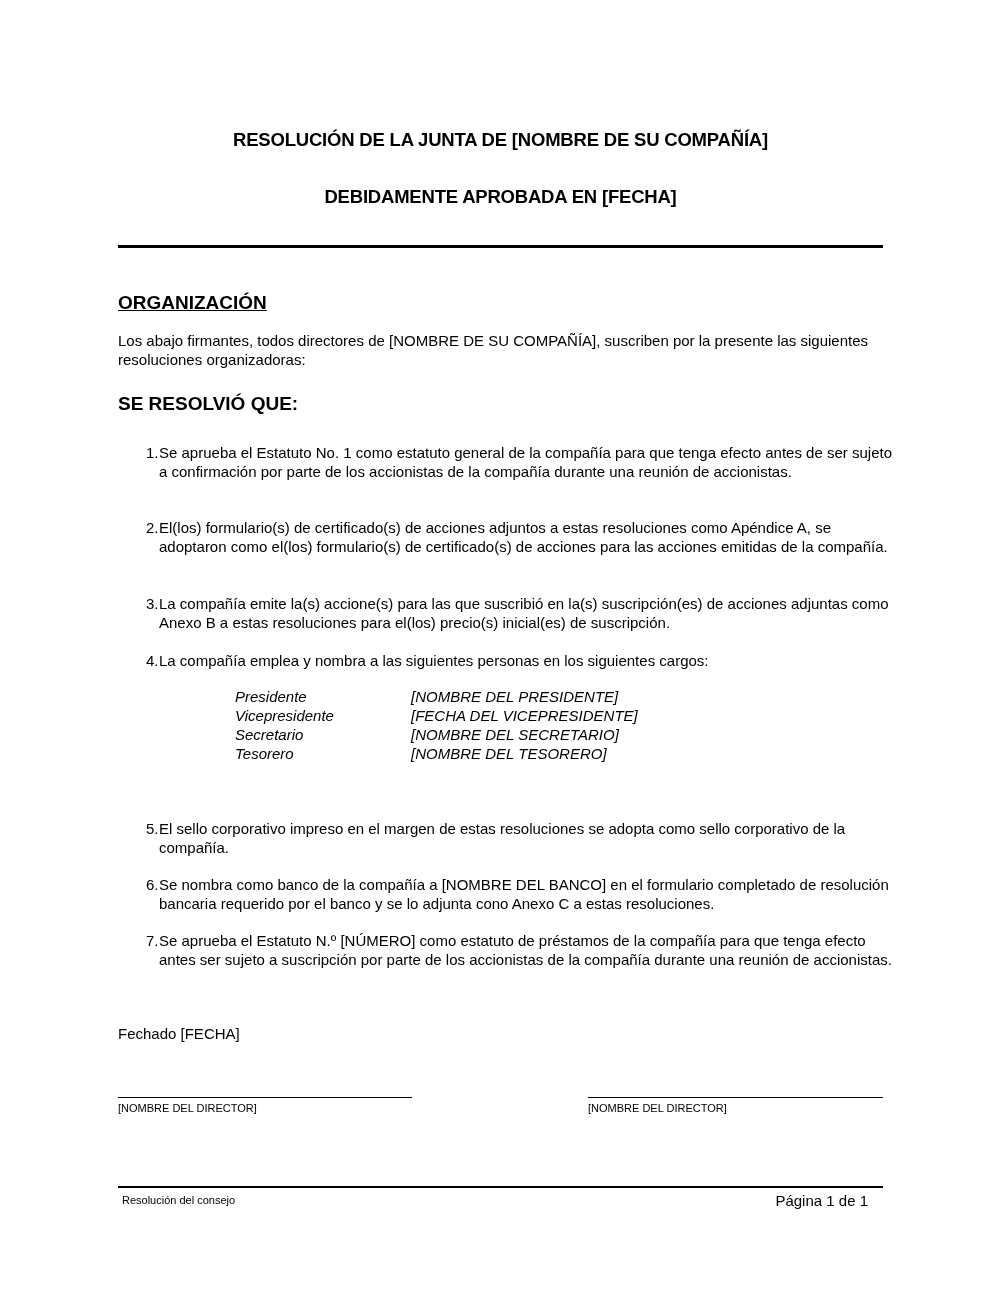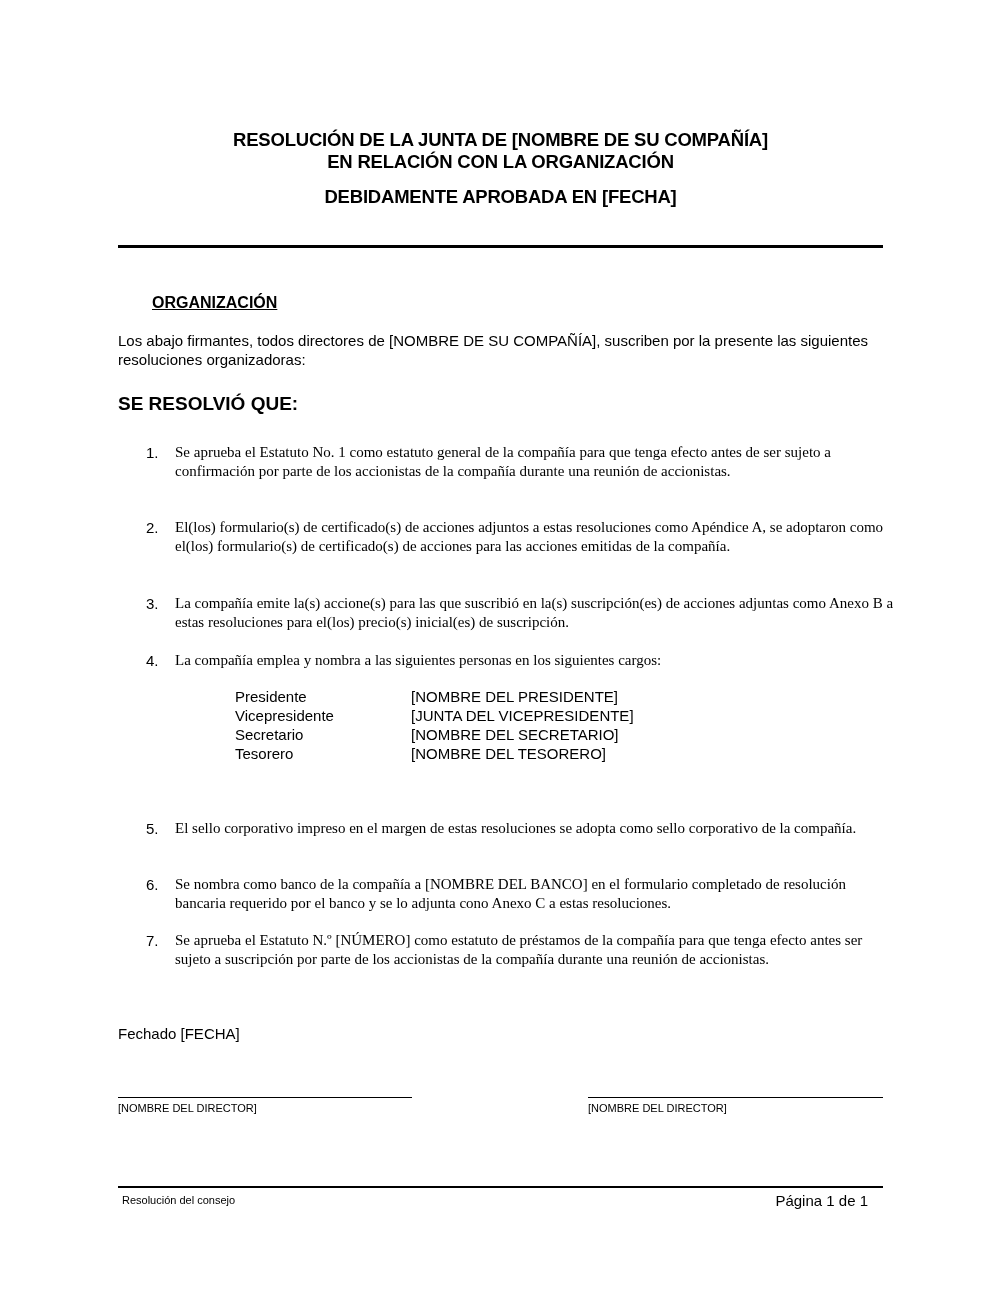--- a/index.html
+++ b/index.html
@@ -57,7 +57,6 @@
 
 <div class="page">
   <div class="title title-l1">RESOLUCIÓN DE LA JUNTA DE [NOMBRE DE SU COMPAÑÍA]</div>
-  <div class="title title-l2">EN RELACIÓN CON LA ORGANIZACIÓN</div>
   <div class="title title-l3">DEBIDAMENTE APROBADA EN [FECHA]</div>
   <div class="rule-thick"></div>
 

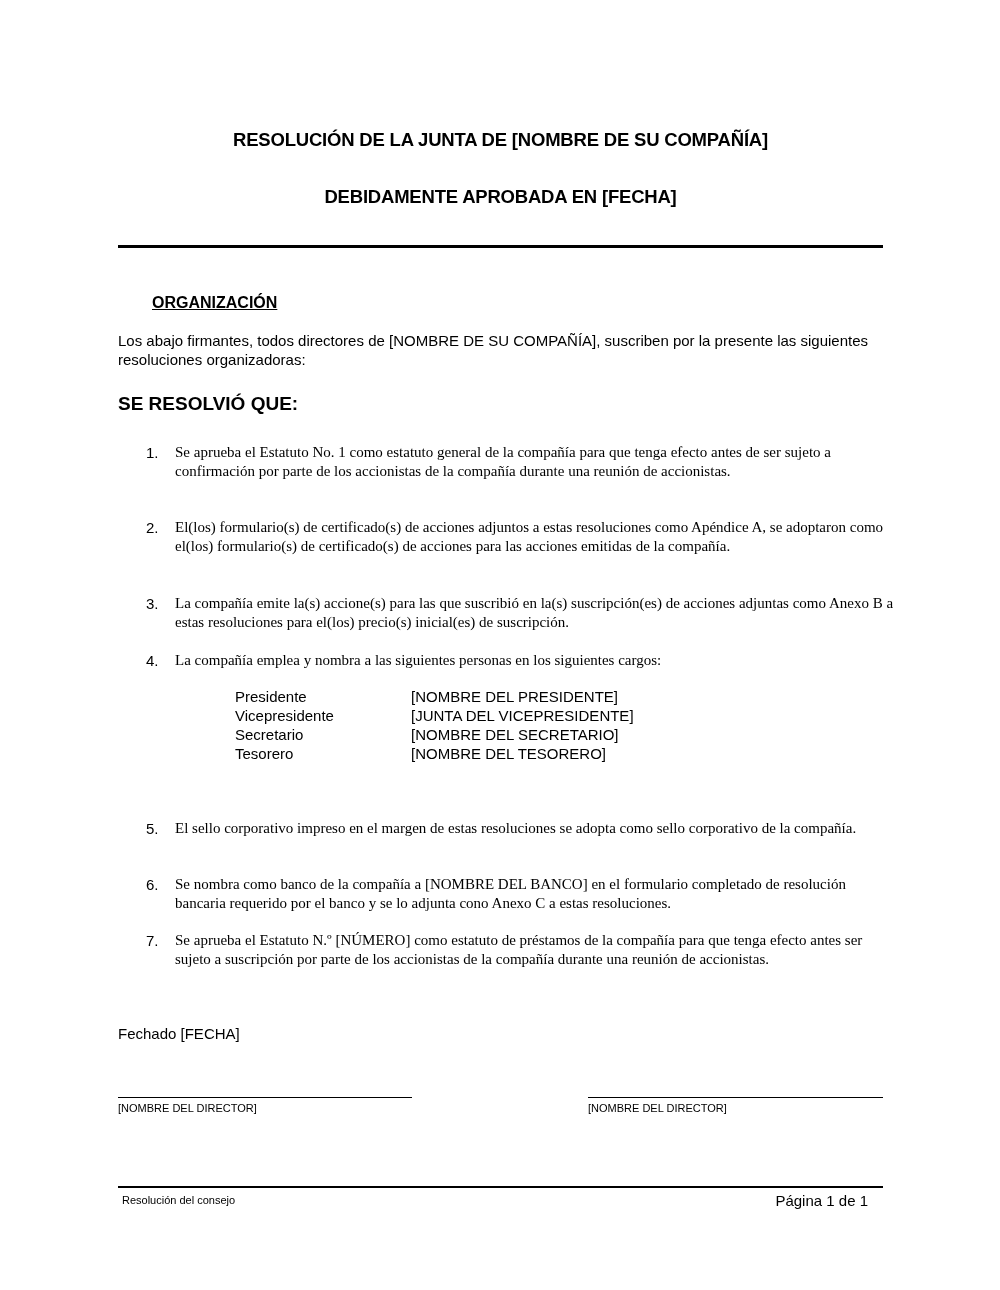--- a/index.html
+++ b/index.html
@@ -18,7 +18,7 @@
     .rule-thick { position: absolute; left: 118px; width: 765px; top: 245px; height: 3px; background: #000; }
     .section-heading {
       position: absolute; left: 118px; top: 294px;
-      font-weight: bold; font-size: 16px; text-decoration: underline; line-height: 18px; margin-left: 34px;
+      font-weight: bold; font-size: 19px; text-decoration: underline; line-height: 18px;
     }
     .para {
       position: absolute; left: 118px; width: 770px; top: 331px;

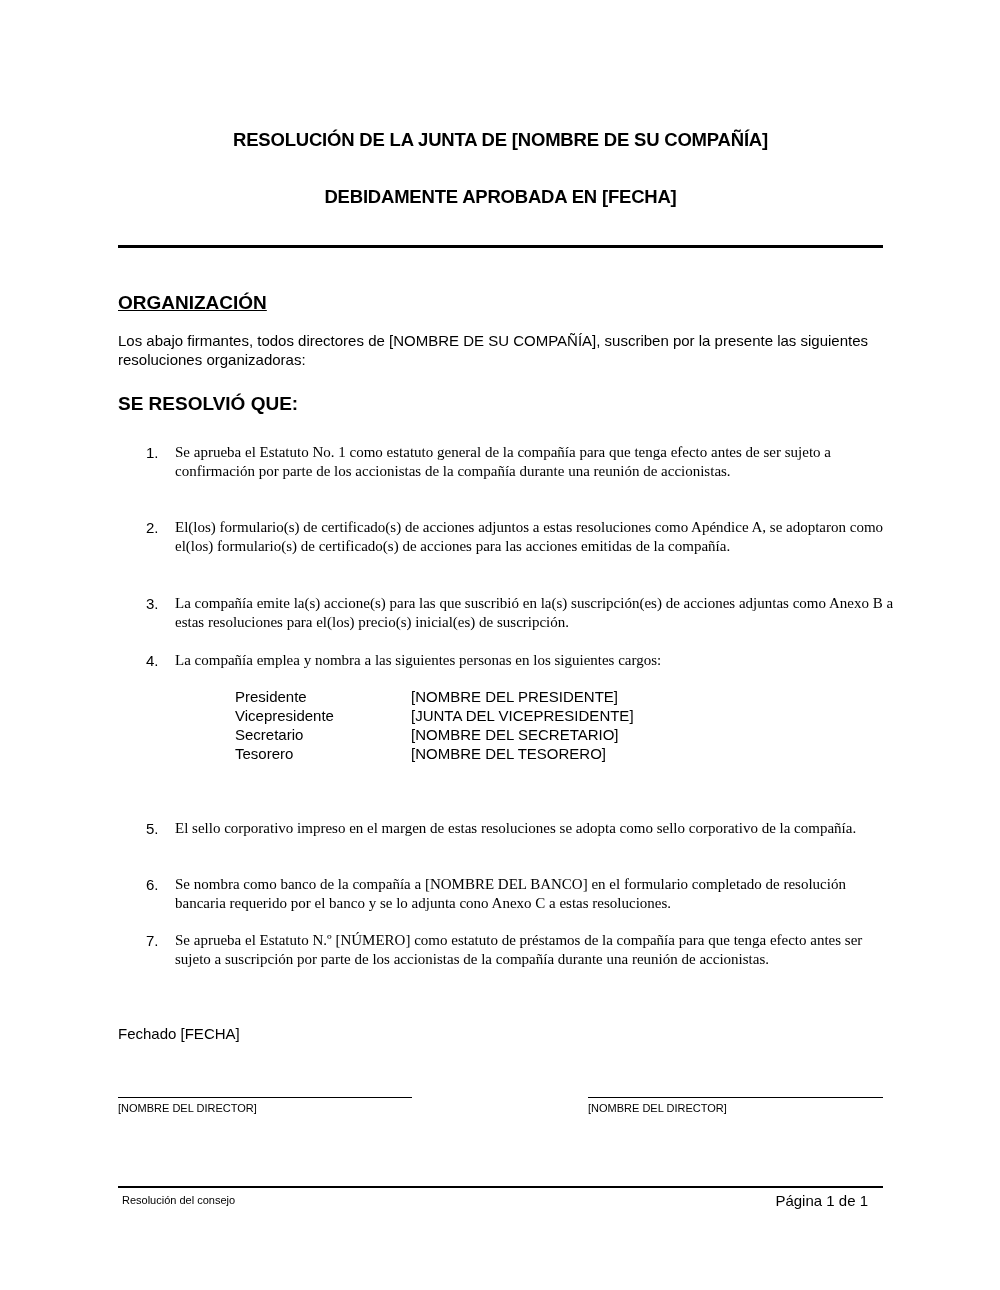--- a/index.html
+++ b/index.html
@@ -30,7 +30,7 @@
     }
     .item { position: absolute; left: 146px; width: 750px; font-size: 15px; line-height: 19px; }
     .item .num { position: absolute; left: 0; top: 0; width: 28px; }
-    .item .text { margin-left: 29px; font-family: Liberation Serif, serif; }
+    .item .text { margin-left: 13px; }
     .item-1 { top: 443px; }
     .item-2 { top: 518px; }
     .item-3 { top: 594px; }

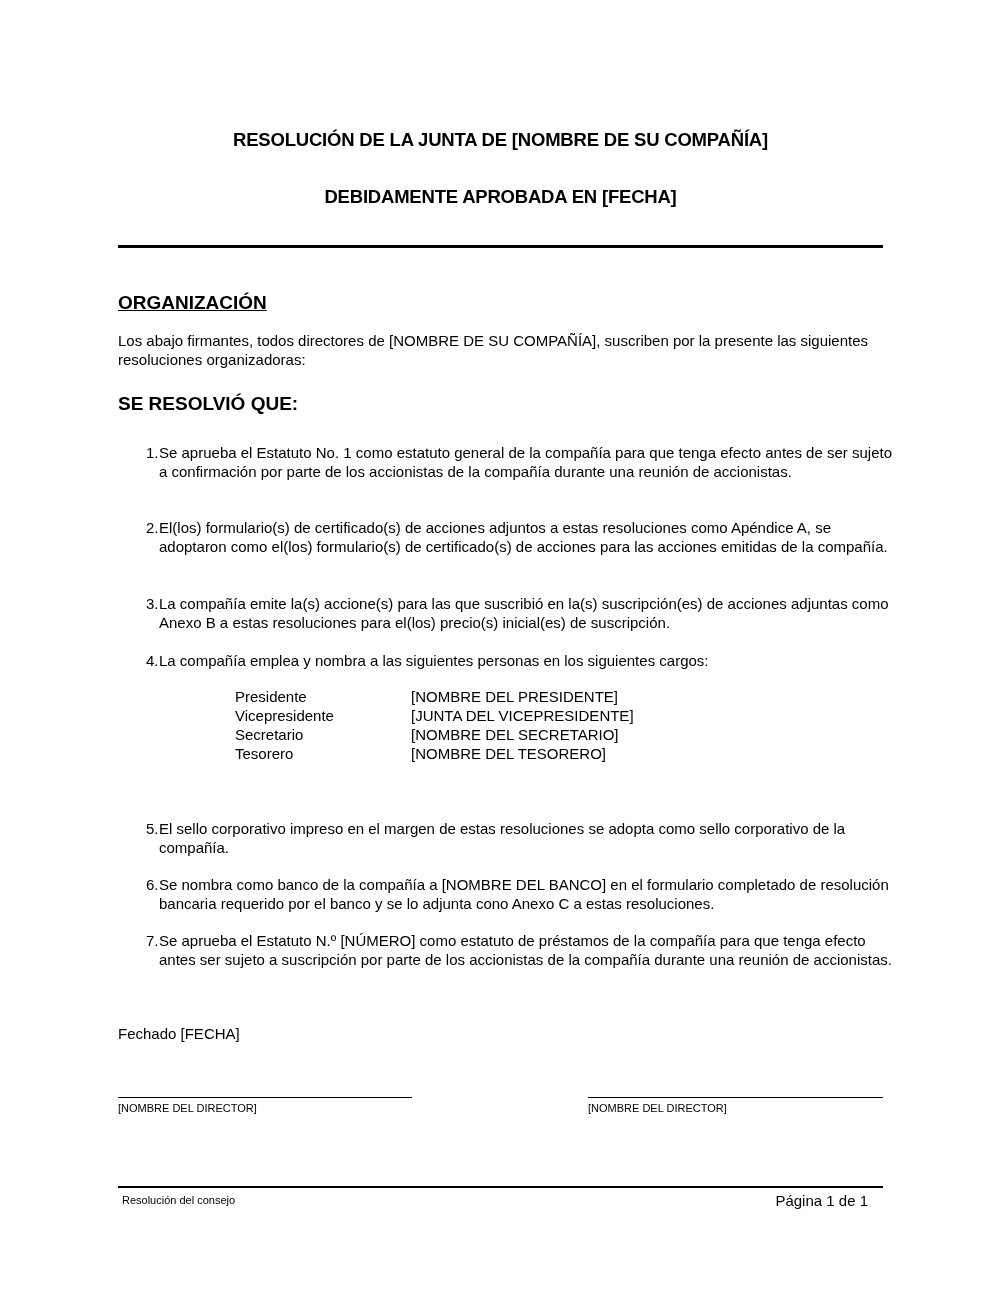--- a/index.html
+++ b/index.html
@@ -38,7 +38,7 @@
     .item-5 { top: 819px; }
     .item-6 { top: 875px; }
     .item-7 { top: 931px; }
-    .officers { position: absolute; left: 235px; top: 687px; font-size: 15px; line-height: 19px; }
+    .officers { position: absolute; left: 235px; top: 687px; font-size: 15px; line-height: 19px; font-style: italic; }
     .officer-row { display: flex; height: 19px; }
     .officer-role { width: 176px; }
     .fechado { position: absolute; left: 118px; top: 1024px; font-size: 15px; line-height: 19px; }

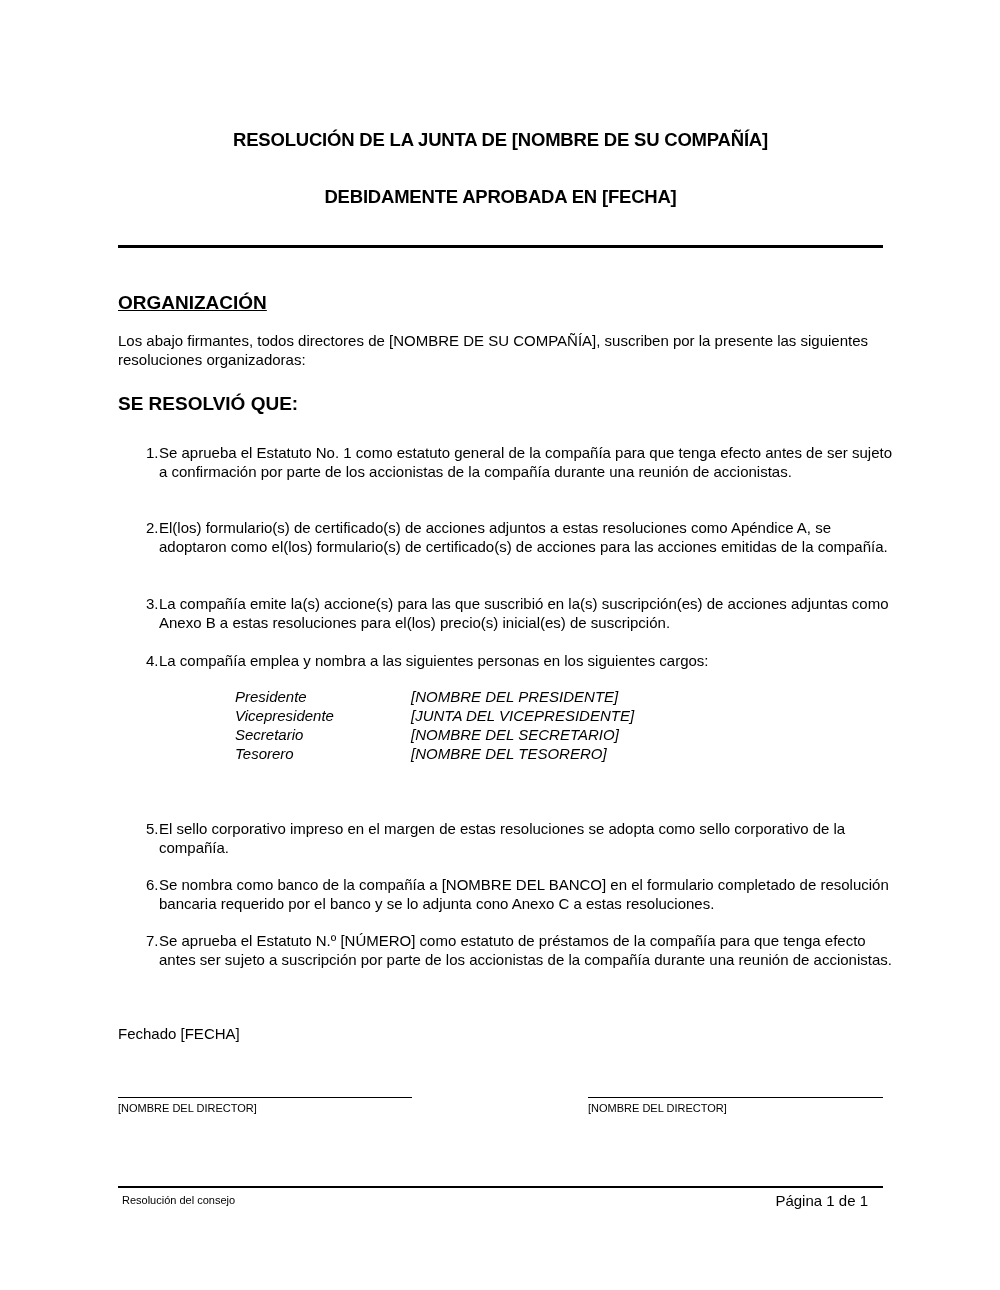--- a/index.html
+++ b/index.html
@@ -89,7 +89,7 @@
     </div>
     <div class="officer-row">
       <span class="officer-role">Vicepresidente</span>
-      <span class="officer-name">[JUNTA DEL VICEPRESIDENTE]</span>
+      <span class="officer-name">[FECHA DEL VICEPRESIDENTE]</span>
     </div>
     <div class="officer-row">
       <span class="officer-role">Secretario</span>

